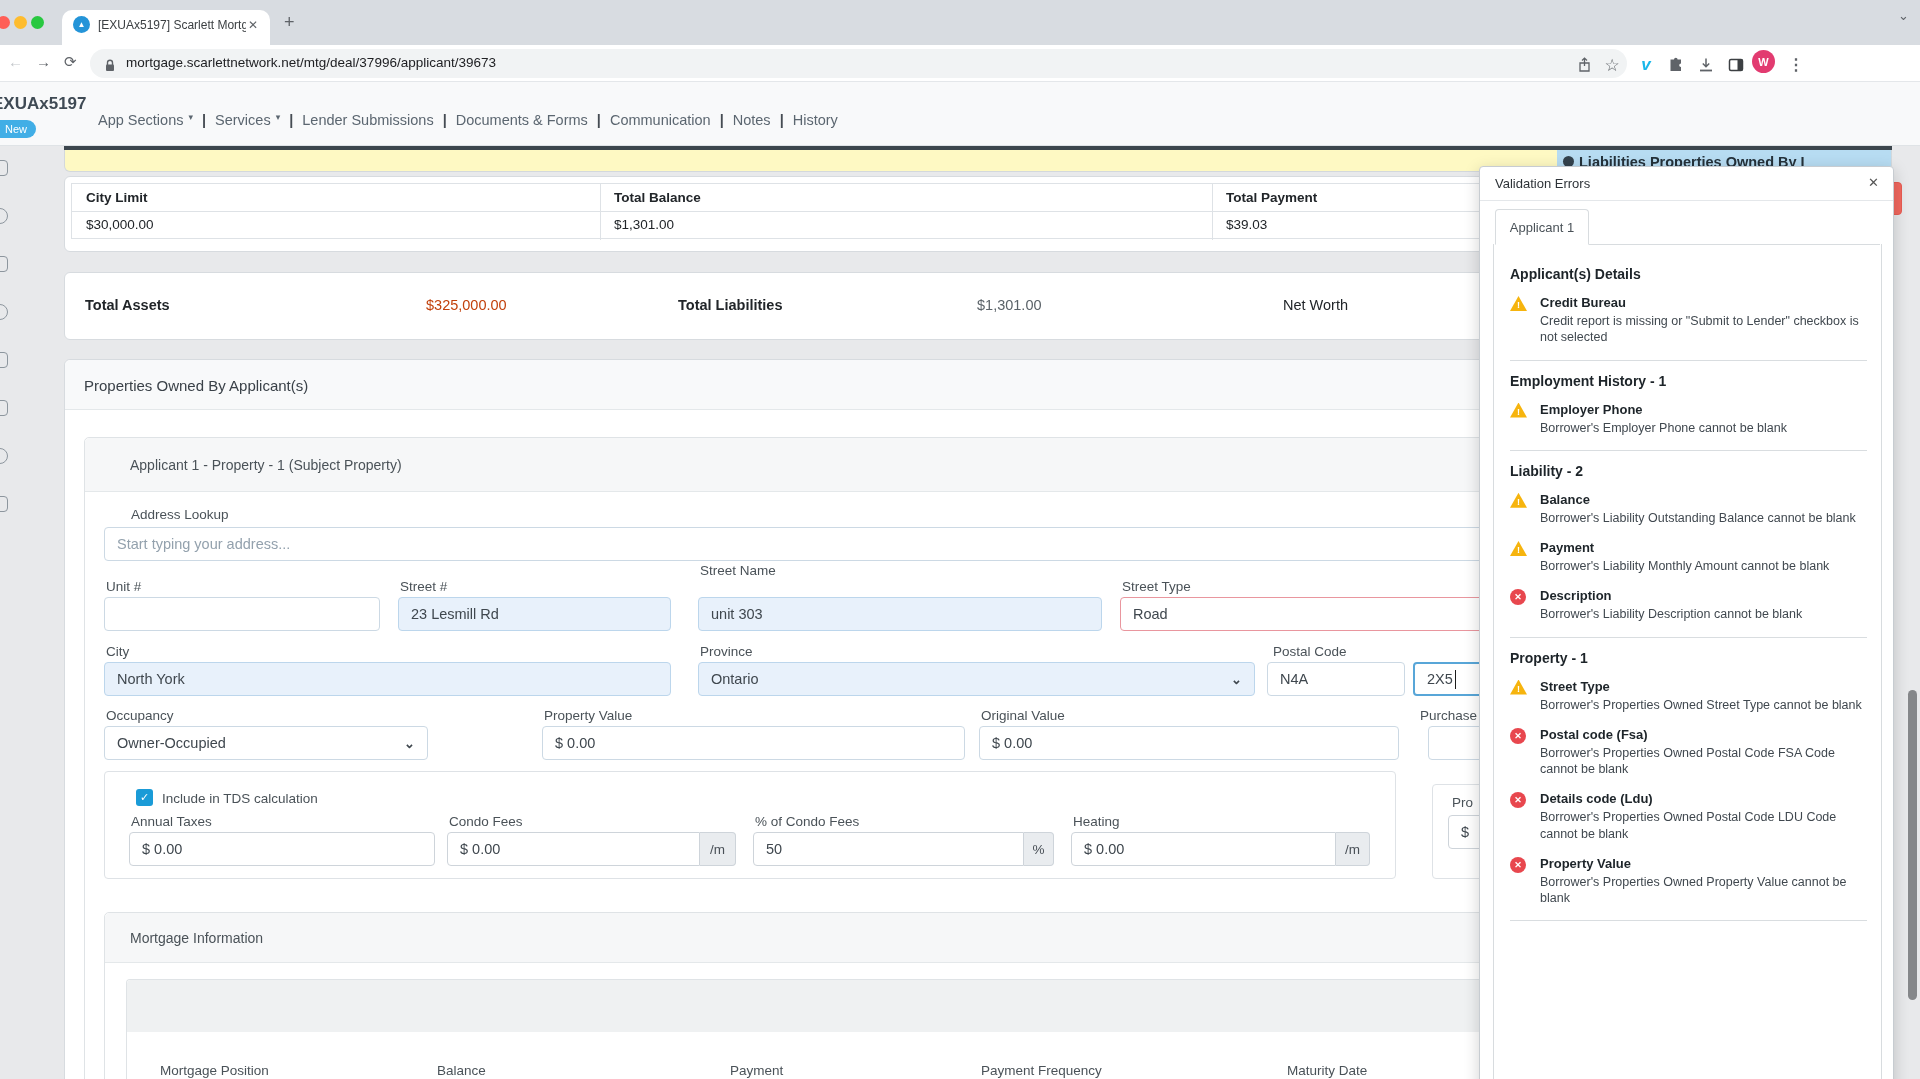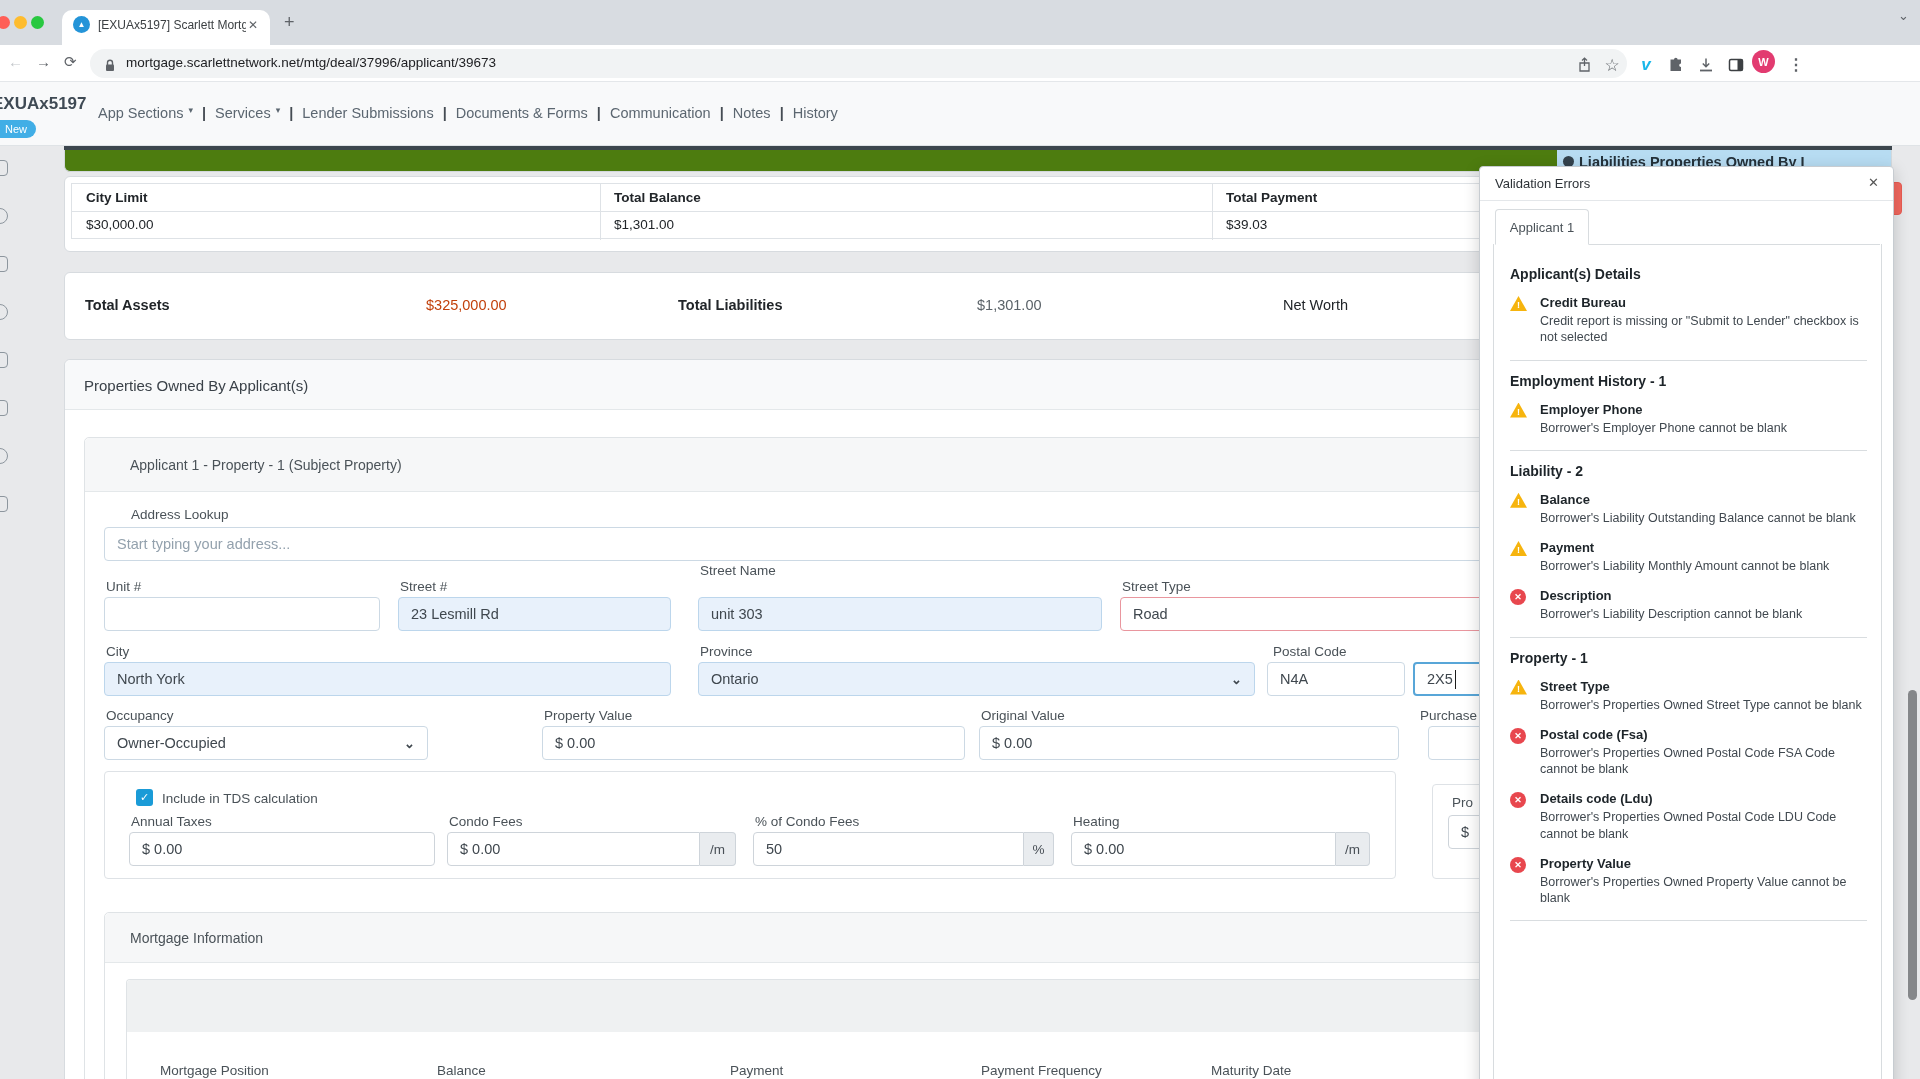--- a/index.html
+++ b/index.html
@@ -38,7 +38,7 @@
   .new-badge { position:absolute; left:-12px; top:38px; width:48px; height:18px; background:#41aee6;
                border-radius:9px; color:#fff; font-size:11px; display:flex; align-items:center;
                justify-content:center; padding-left:8px; }
-  .mainnav { position:absolute; left:98px; top:23px; font-size:14.5px; color:#5b6670;
+  .mainnav { position:absolute; left:98px; top:30px; font-size:14.5px; color:#5b6670;
              display:flex; }
   .mainnav .sep { color:#454c53; font-weight:700; margin:0 9px; }
   .mainnav .caret { font-size:9px; margin-left:5px; color:#5b6670; }

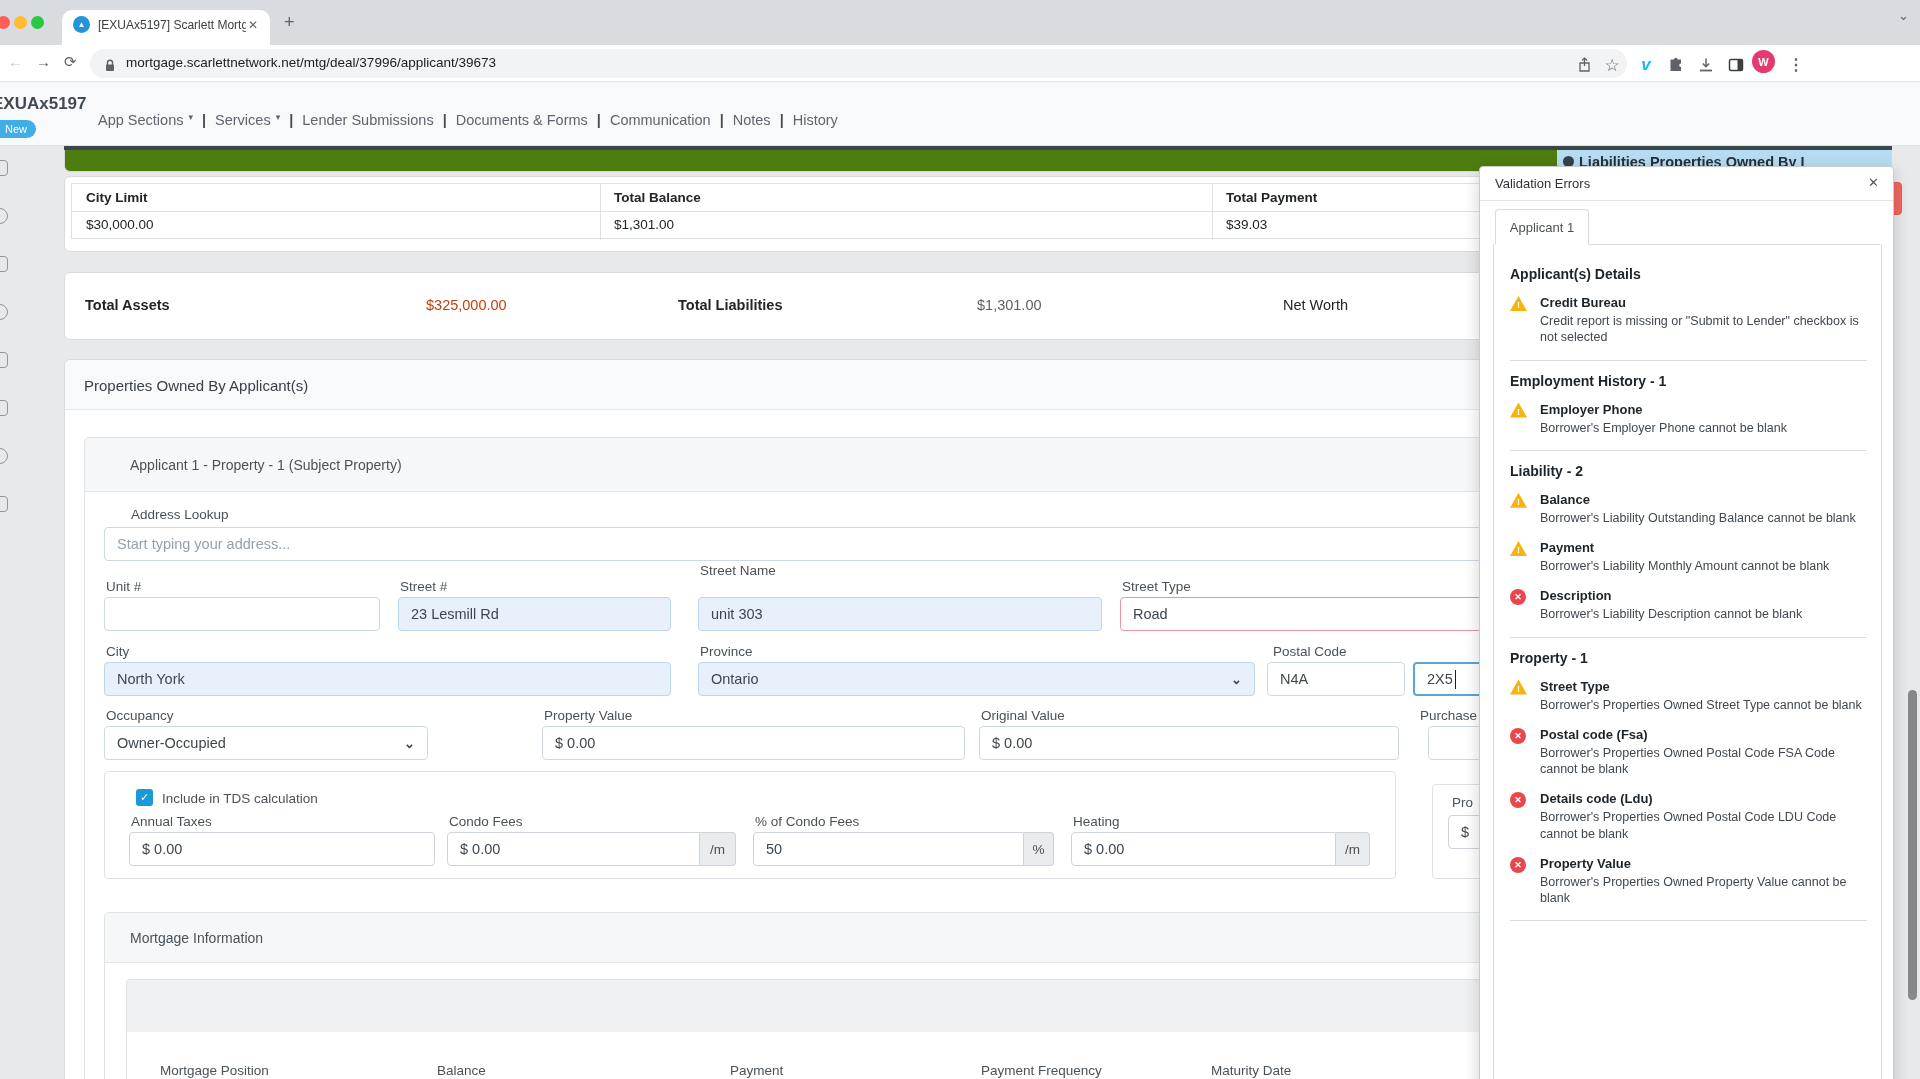--- a/index.html
+++ b/index.html
@@ -104,7 +104,7 @@
 
   
   .dark-line { position:absolute; left:64px; top:146px; width:1828px; height:4px; background:#3c464d; }
-  .sliver { position:absolute; left:64px; top:150px; width:1828px; height:22px; background:#4d7c0f;
+  .sliver { position:absolute; left:64px; top:150px; width:1828px; height:22px; background:#fef9c3;
             border:1px solid #d3d8dc; border-top:none; border-radius:0 0 6px 6px; overflow:hidden; }
   .hl-strip { position:absolute; left:1492px; top:0; width:336px; height:22px; background:#b7dcf2;
               color:#24313a; font-size:14.5px; font-weight:700; white-space:nowrap; overflow:hidden;

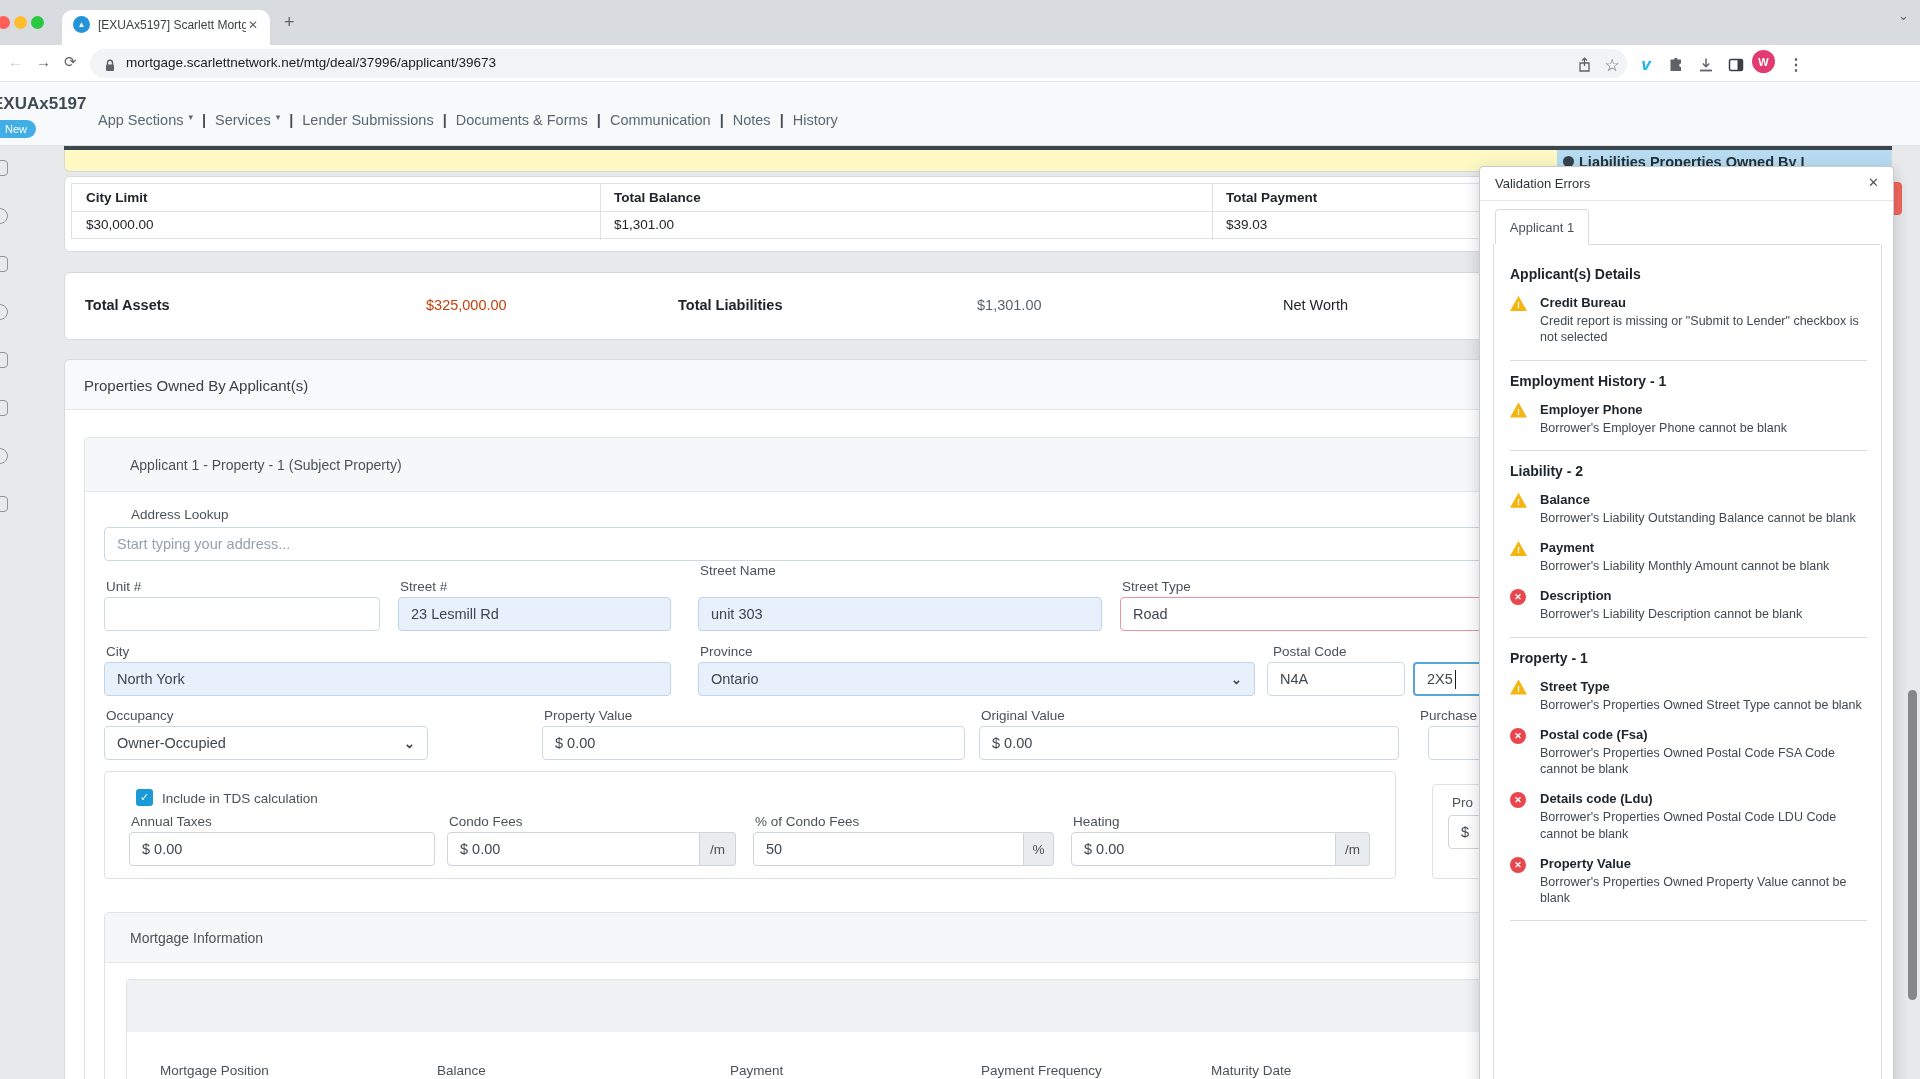--- a/index.html
+++ b/index.html
@@ -361,7 +361,7 @@
     <span class="lbl" style="left:310px;top:83px">Balance</span>
     <span class="lbl" style="left:603px;top:83px">Payment</span>
     <span class="lbl" style="left:854px;top:83px">Payment Frequency</span>
-    <span class="lbl" style="left:1084px;top:83px">Maturity Date</span>
+    <span class="lbl" style="left:1160px;top:83px">Maturity Date</span>
   </div>
 </div>
 

